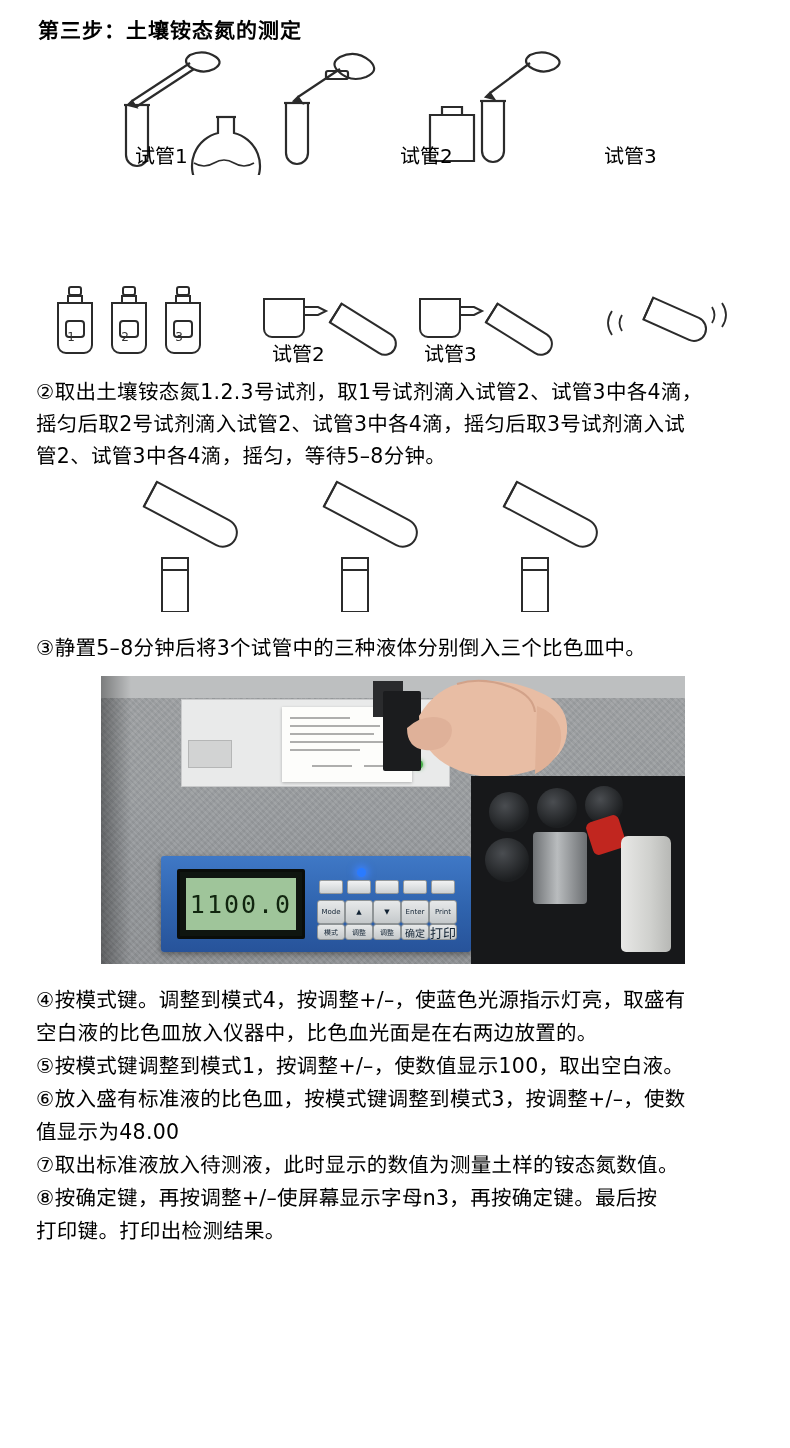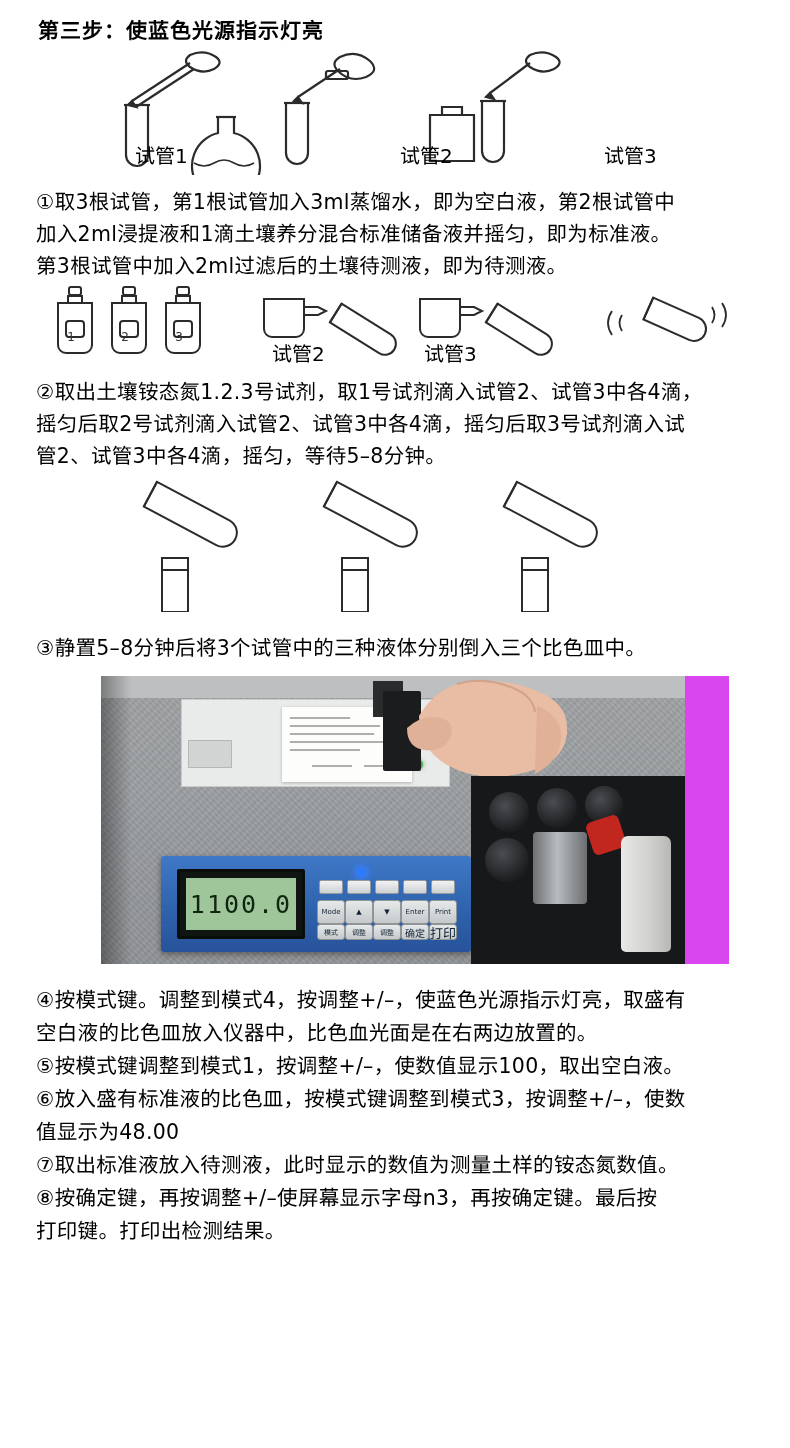--- a/index.html
+++ b/index.html
@@ -183,7 +183,7 @@
 
 <div class="page">
 
-  <div class="title">第三步：使蓝色光源指示灯亮</div>
+  <div class="title">第三步：土壤铵态氮的测定</div>
 
   <div>
     <svg width="700" height="130" style="position:absolute;left:90px;top:45px;">

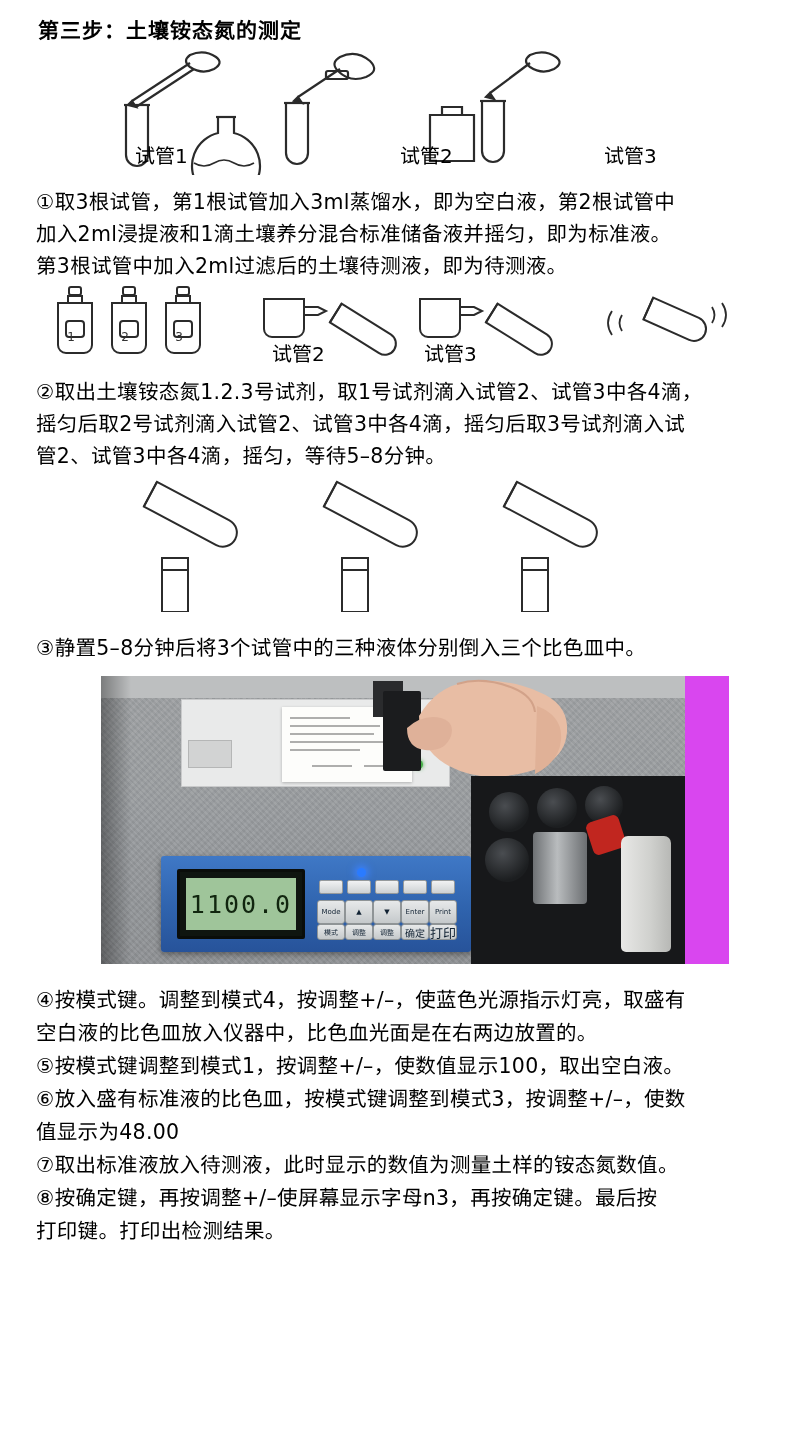--- a/index.html
+++ b/index.html
@@ -240,11 +240,6 @@
     <div class="fig-label" style="left:604px;top:140px;">试管3</div>
   </div>
 
-  <div class="para" style="top:186px;">
-    <div>①取3根试管，第1根试管加入3ml蒸馏水，即为空白液，第2根试管中</div>
-    <div>加入2ml浸提液和1滴土壤养分混合标准储备液并摇匀，即为标准液。</div>
-    <div>第3根试管中加入2ml过滤后的土壤待测液，即为待测液。</div>
-  </div>
 
   <div>
     <svg width="720" height="90" style="position:absolute;left:46px;top:283px;">

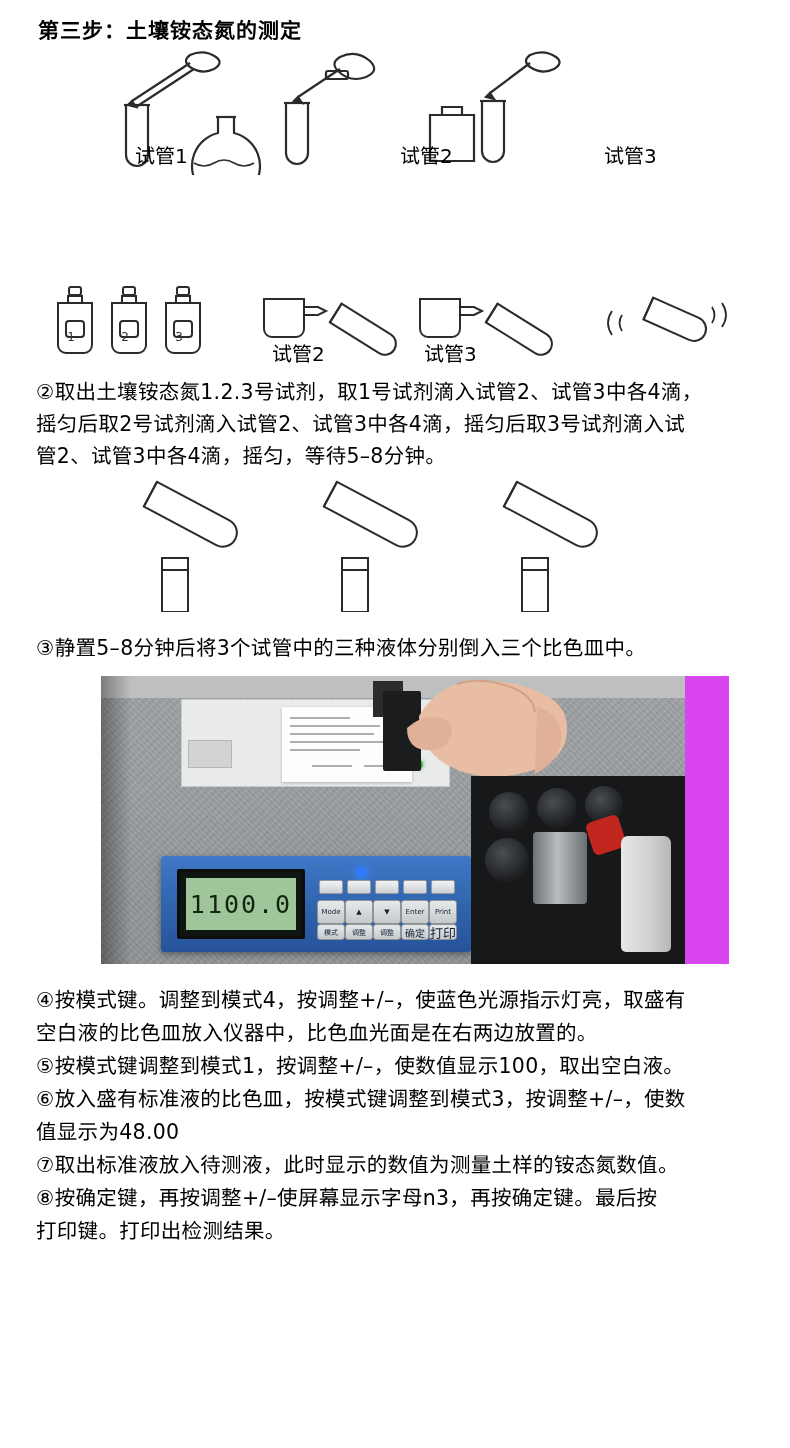--- a/index.html
+++ b/index.html
@@ -62,8 +62,7 @@
     width: 584px;
     height: 288px;
     overflow: hidden;
-    background: #d946ef;
-    padding-left: 44px;
+    background: #701a75;
   }
   .photo .bench {
     position: absolute;

